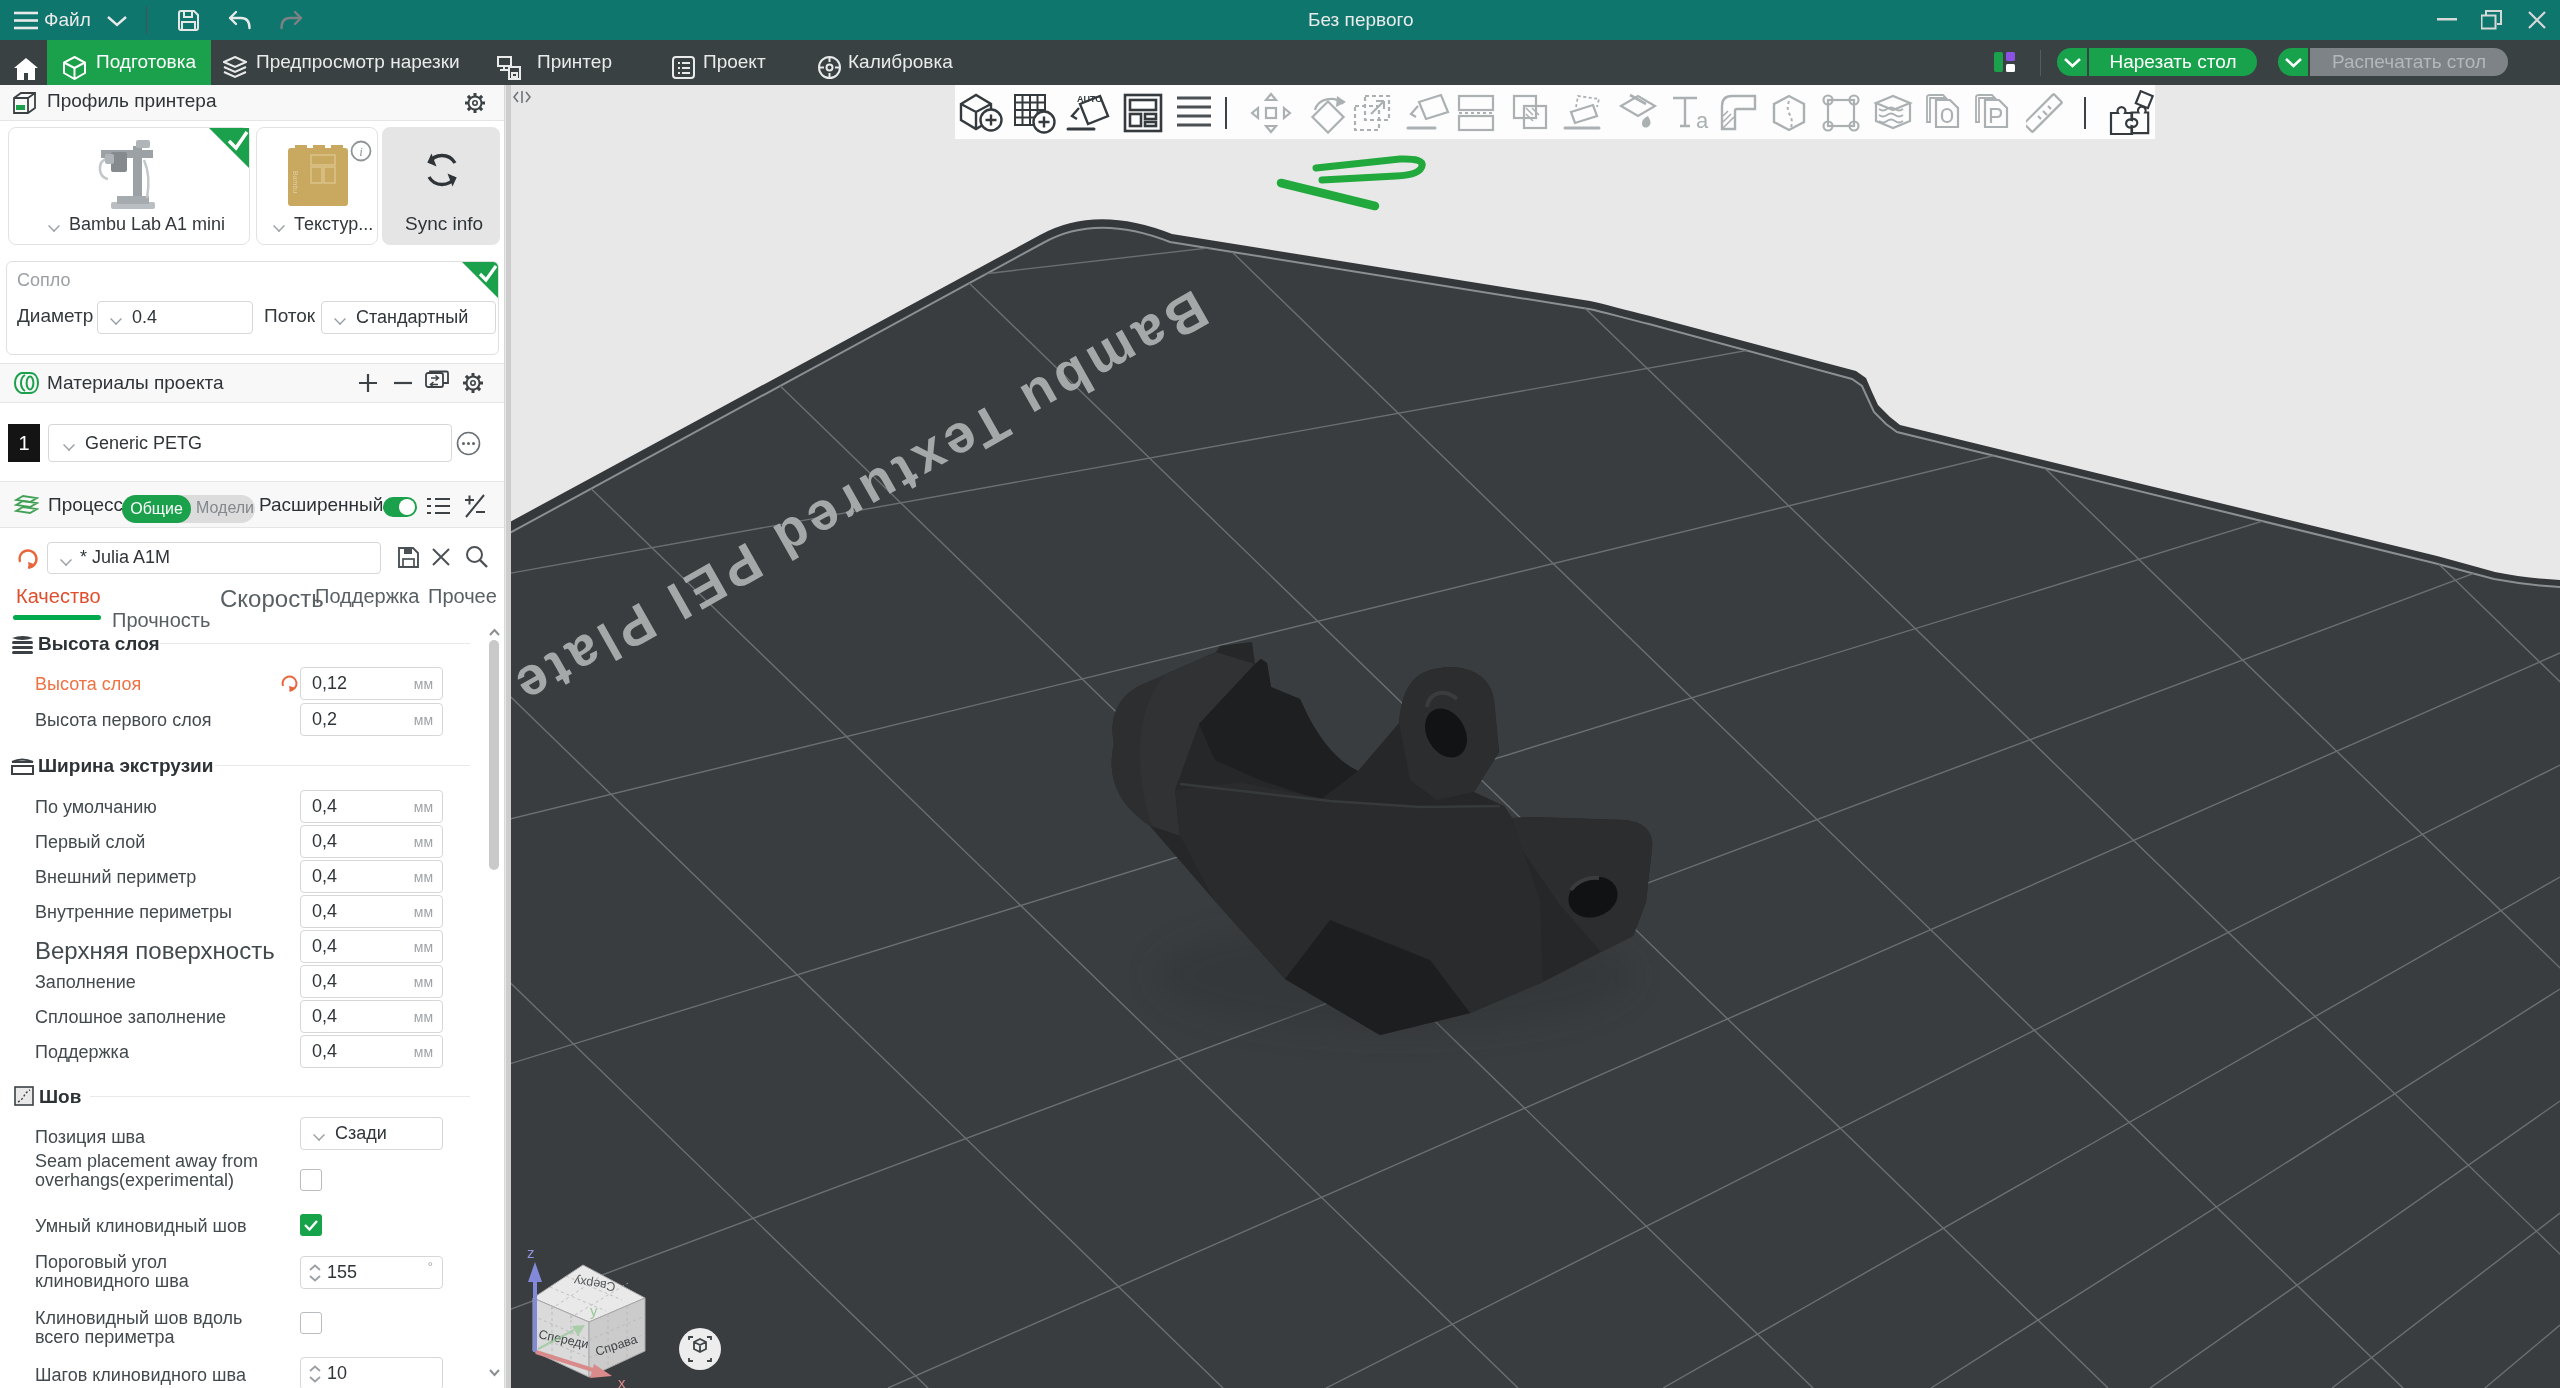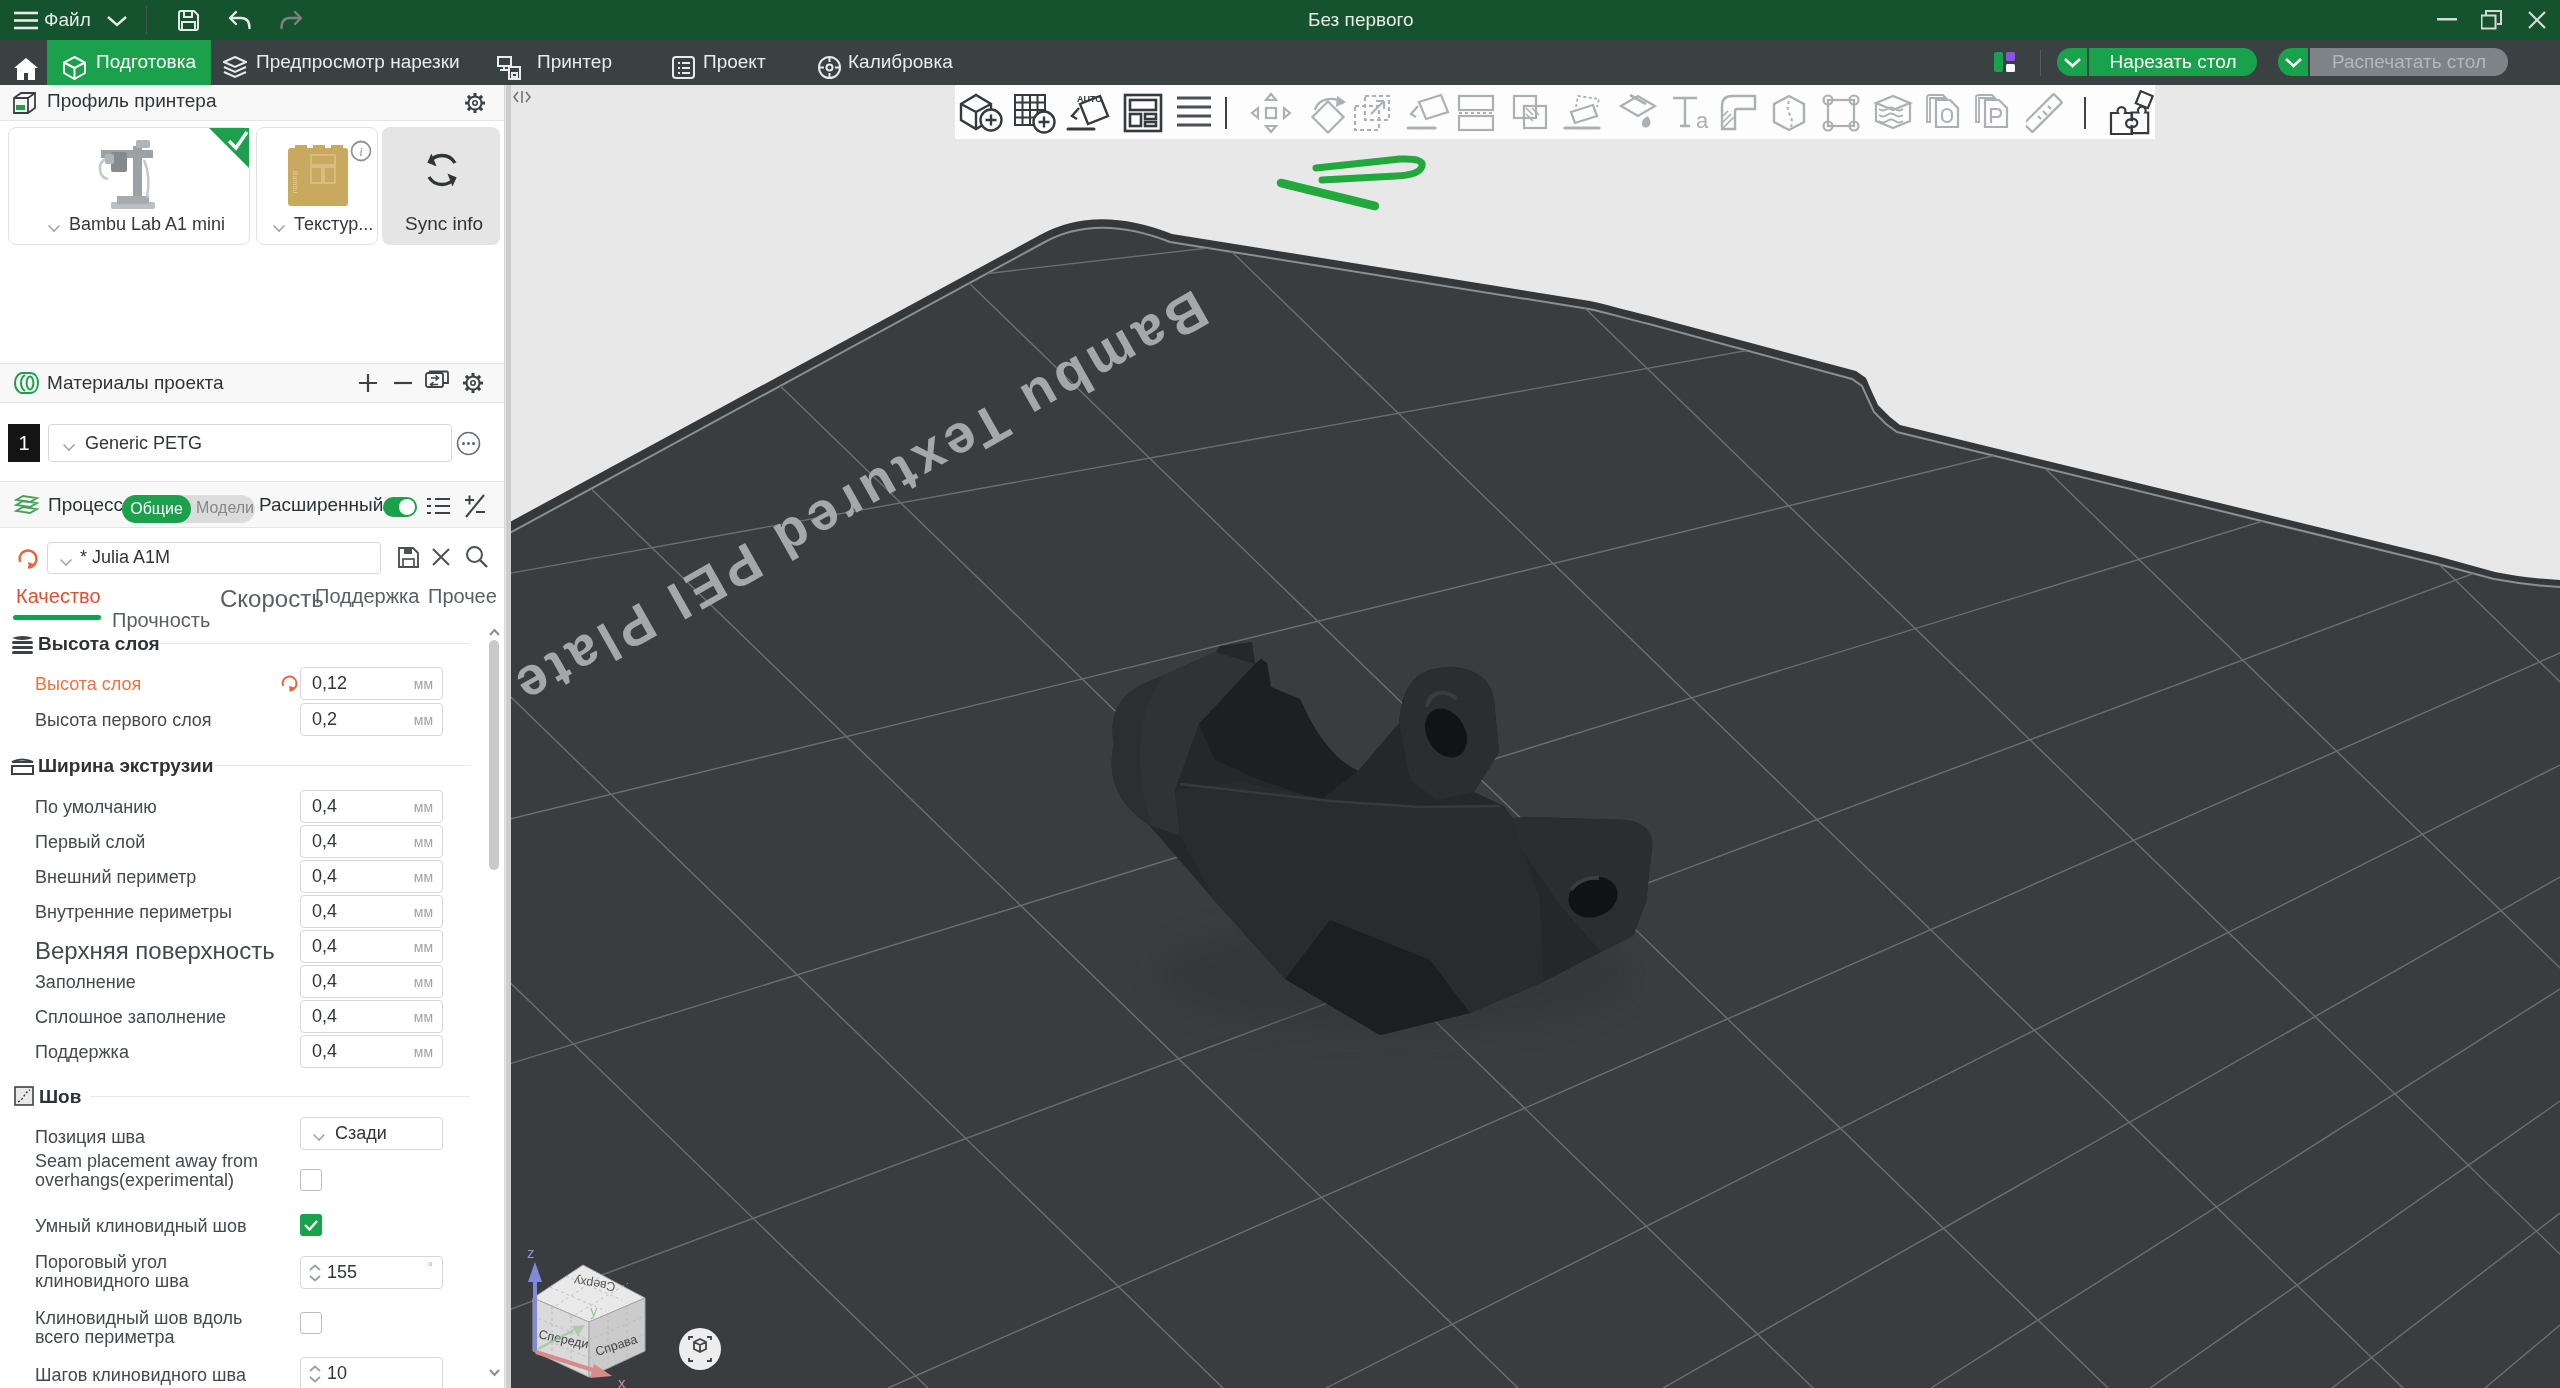--- a/index.html
+++ b/index.html
@@ -8,7 +8,7 @@
     font-family:"Liberation Sans", sans-serif; }
   .abs { position:absolute; }
   
-  #titlebar { position:absolute; left:0; top:0; width:2560px; height:40px; background:#14532d; }
+  #titlebar { position:absolute; left:0; top:0; width:2560px; height:40px; background:#0f766e; }
   #tabbar   { position:absolute; left:0; top:40px; width:2560px; height:45px; background:#3a4143; }
   .tab { position:absolute; top:0; height:45px; display:flex; align-items:center; color:#fff; font-size:19px; }
   .ttxt { color:#e9eaea; }

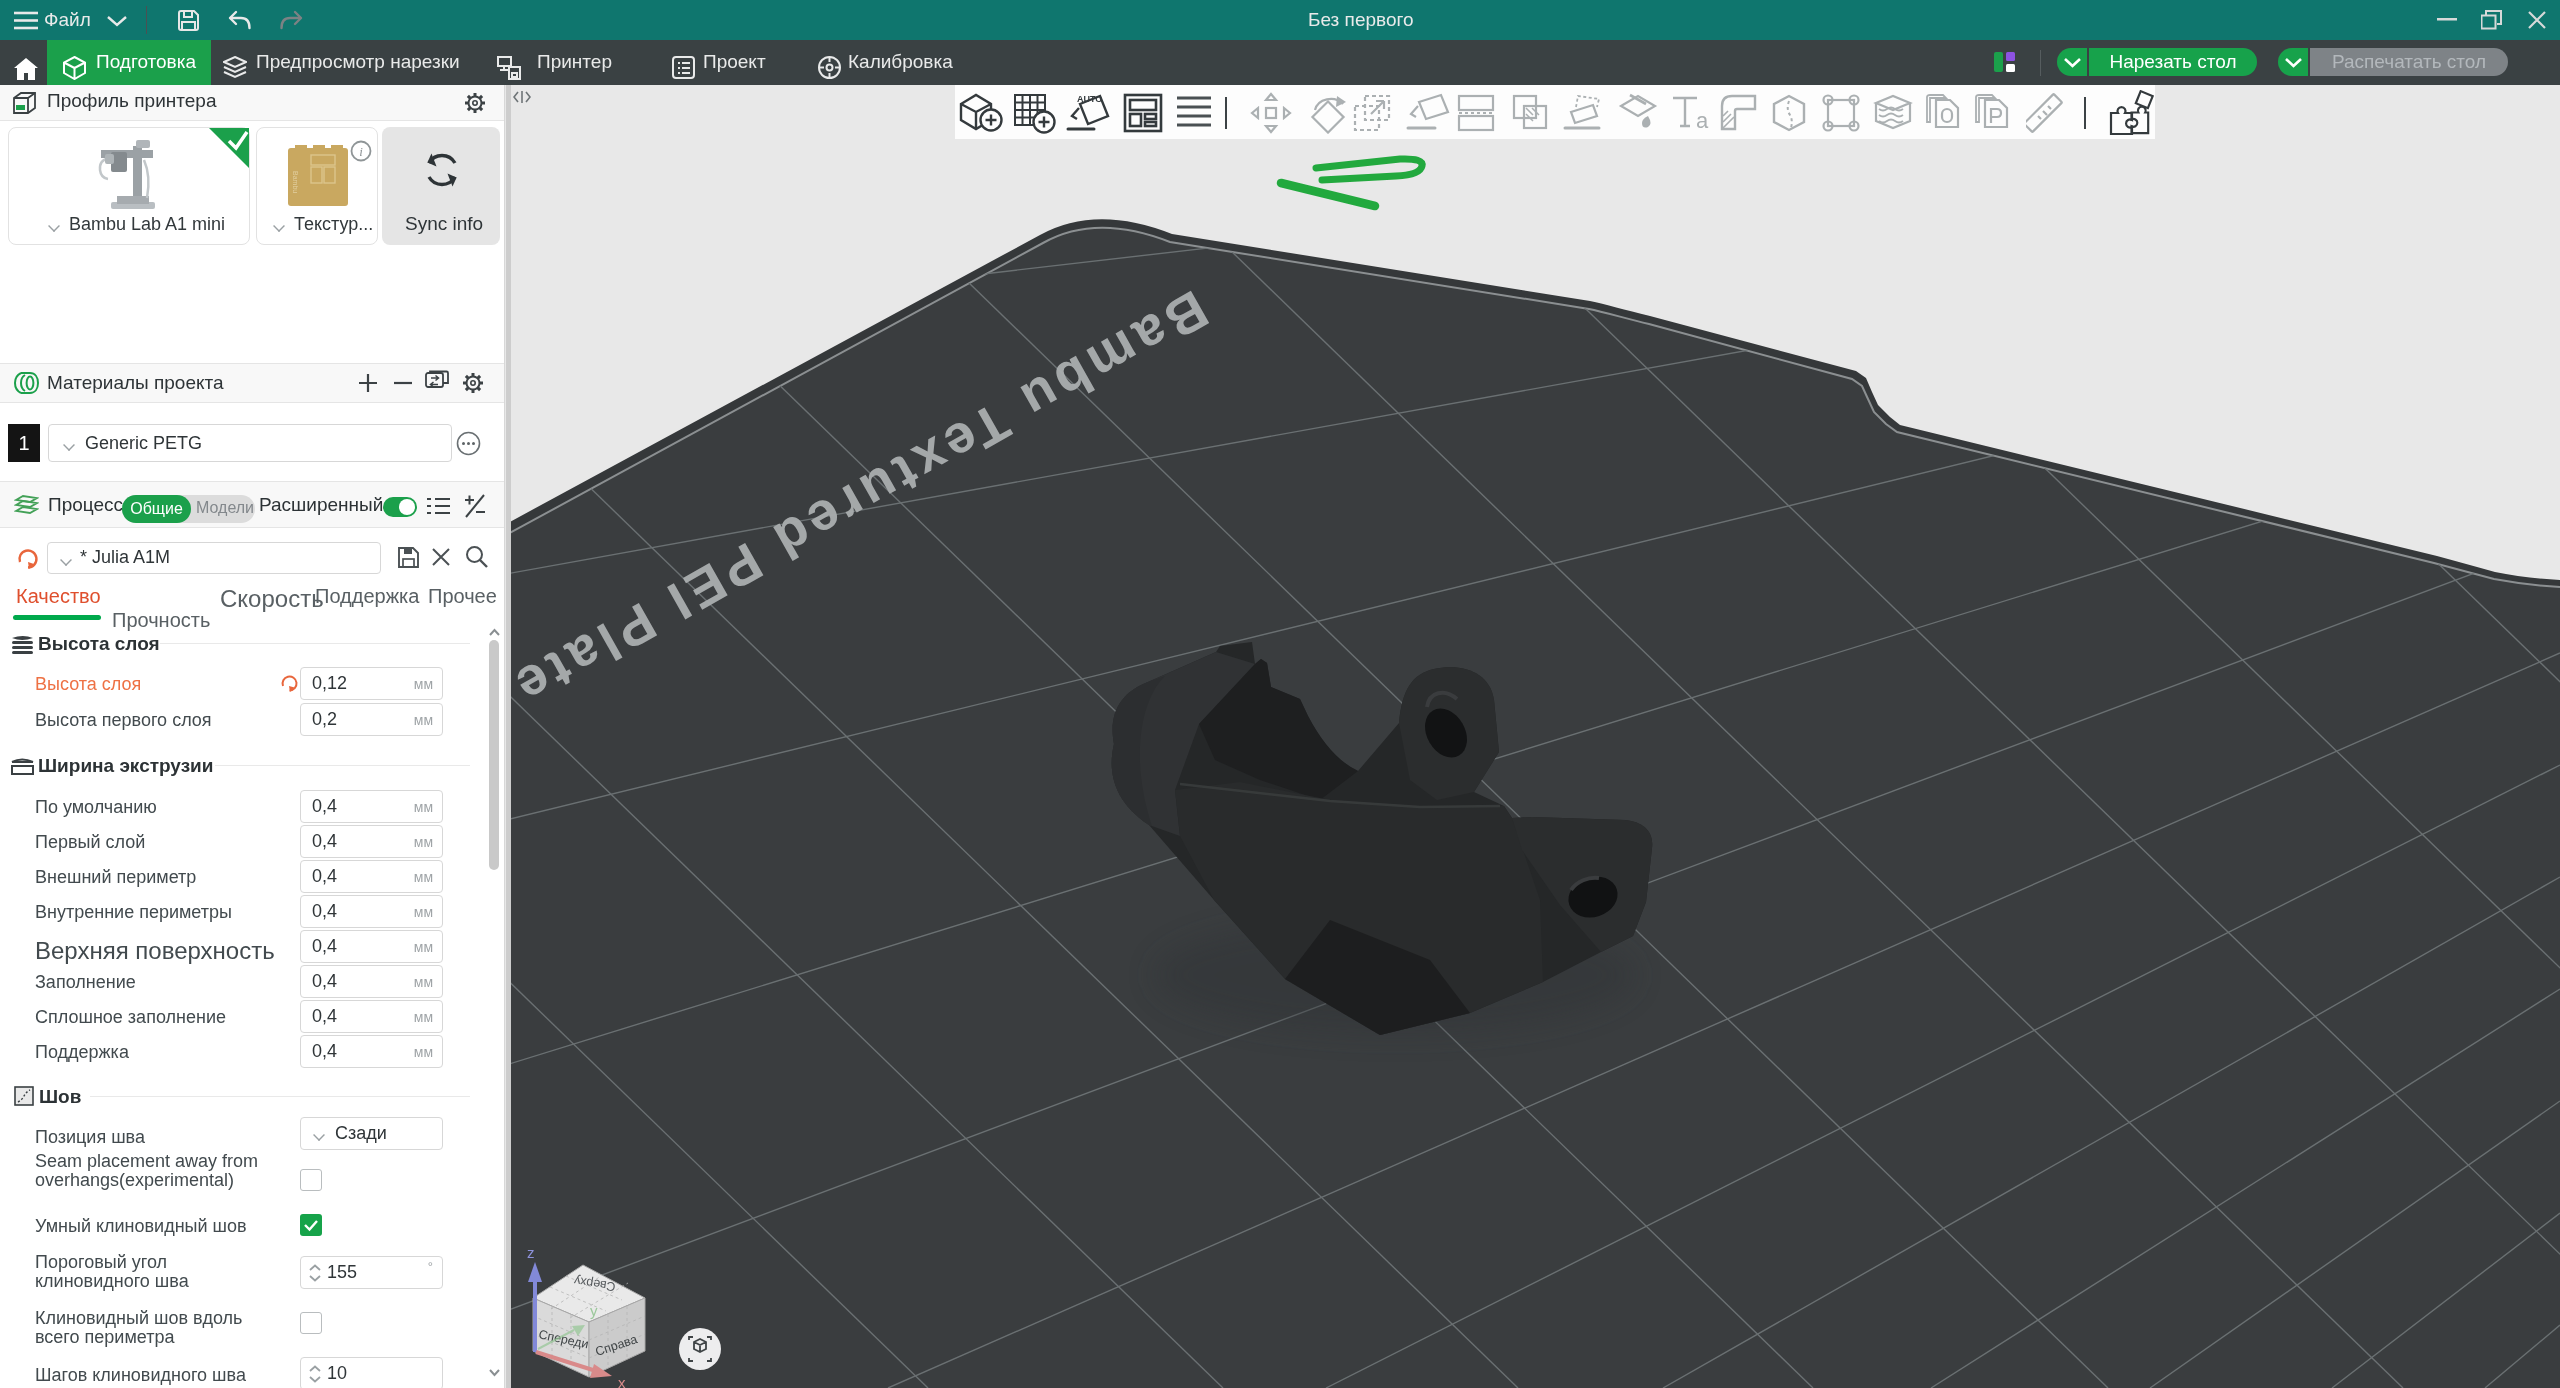--- a/index.html
+++ b/index.html
@@ -216,6 +216,23 @@
   <span class="abs" style="left:23px;top:86px;font-size:19px;color:#2e3437">Sync info</span>
 </div>
 
+<div class="abs" style="left:6px;top:176px;width:493px;height:94px;border:1px solid #e0e0e0;border-radius:6px;overflow:hidden">
+  <svg class="abs" style="right:0;top:0" width="36" height="36">
+        <path d="M0 0 H36 V36 Z" fill="#1ba04b"></path>
+        <path d="M18 12 L24 18 L34 4" stroke="#fff" stroke-width="3.2" fill="none"></path>
+      </svg>
+  <span class="abs" style="left:10px;top:8px;font-size:18px;color:#9ba0a4">Сопло</span>
+  <span class="abs" style="left:10px;top:43px;font-size:19px;color:#33393c">Диаметр</span>
+  <div class="inbox" style="left:90px;top:39px;width:156px">
+    <span class="abs chev" style="left:12px;top:11px"></span>
+    <span class="v" style="left:34px">0.4</span>
+  </div>
+  <span class="abs" style="left:257px;top:43px;font-size:19px;color:#33393c">Поток</span>
+  <div class="inbox" style="left:314px;top:39px;width:175px">
+    <span class="abs chev" style="left:12px;top:11px"></span>
+    <span class="v" style="left:34px">Стандартный</span>
+  </div>
+</div>
 
 <div class="shead" style="top:278px;height:40px;border-top:1px solid #e5e5e5"></div>
 <svg class="abs" style="left:13px;top:286px" width="26" height="24" viewBox="0 0 26 24">

